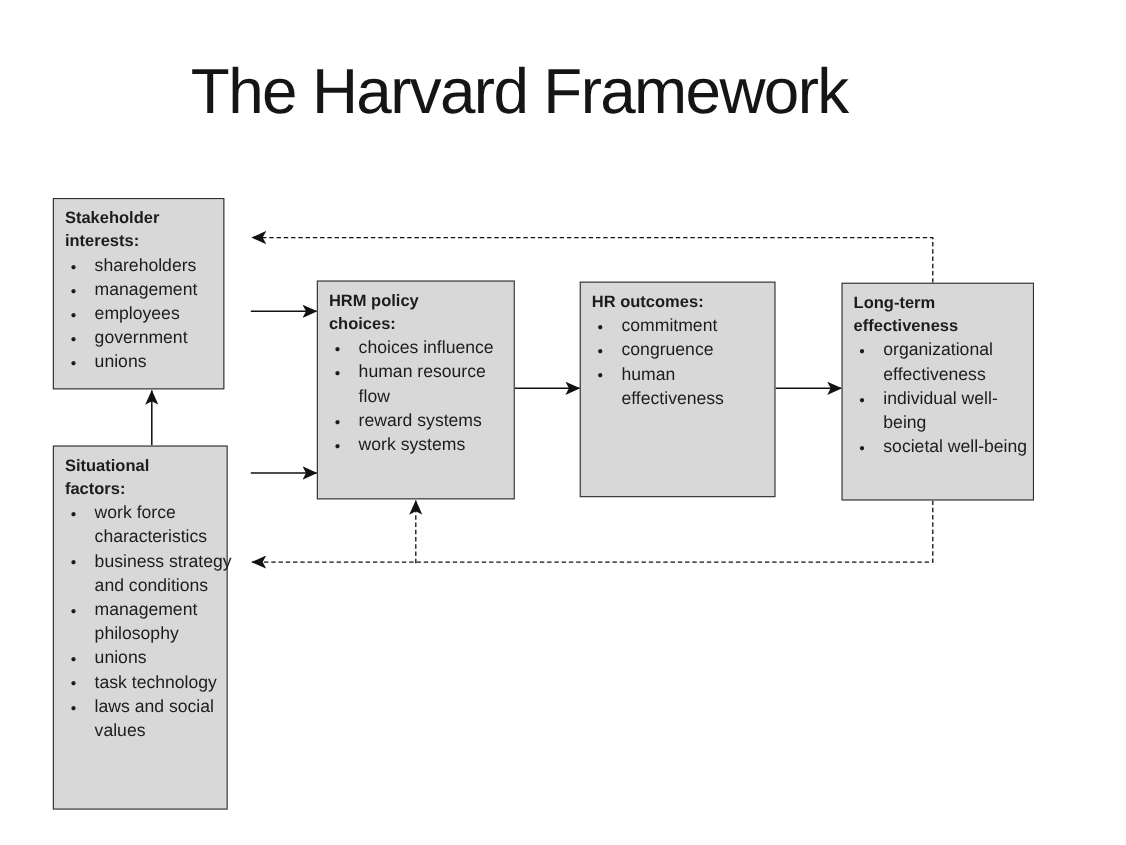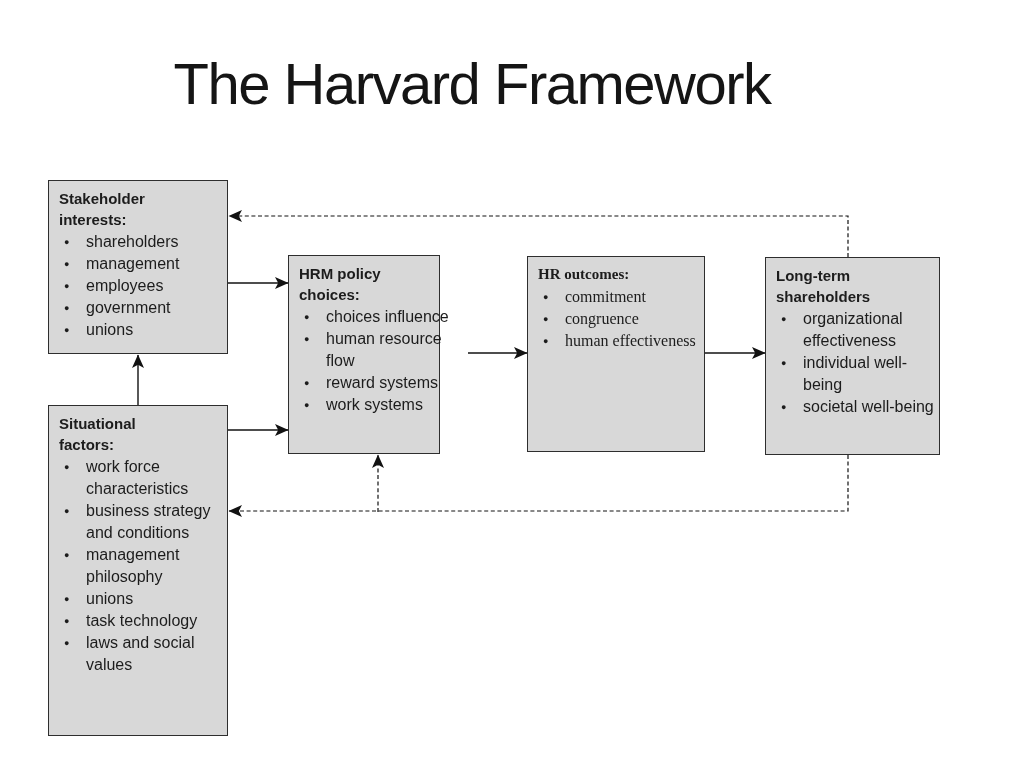--- a/index.html
+++ b/index.html
@@ -42,7 +42,7 @@
     content:"\25CF";position:absolute;left:5px;top:0;
     font-size:9px;line-height:22px;color:var(--text);
   }
-  #box-stakeholder{left:48px;top:180px;width:180px;height:174px;}
+  #box-stakeholder{left:48px;top:180px;width:156px;height:174px;}
   #box-situational{left:48px;top:405px;width:180px;height:331px;}
   #box-hrm{left:288px;top:255px;width:152px;height:199px;}
   #box-outcomes{left:527px;top:256px;width:178px;height:196px;font-family:Liberation Serif, serif;}

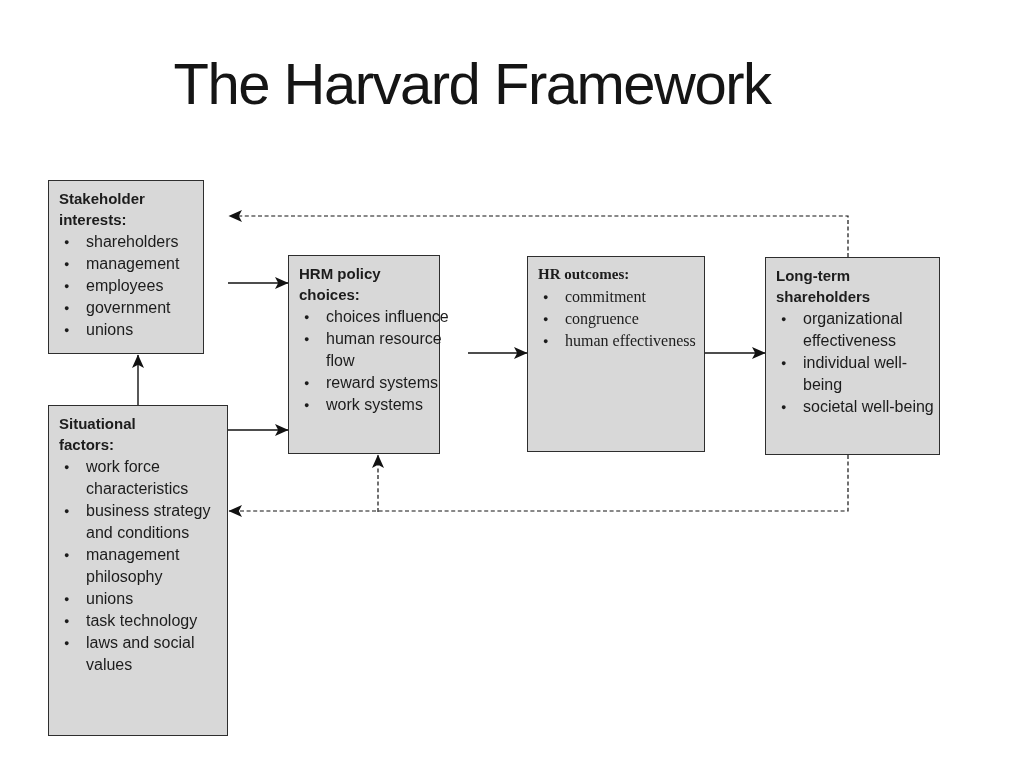--- a/index.html
+++ b/index.html
@@ -44,7 +44,7 @@
   }
   #box-stakeholder{left:48px;top:180px;width:156px;height:174px;}
   #box-situational{left:48px;top:405px;width:180px;height:331px;}
-  #box-hrm{left:288px;top:255px;width:152px;height:199px;}
+  #box-hrm{left:288px;top:255px;width:180px;height:199px;}
   #box-outcomes{left:527px;top:256px;width:178px;height:196px;font-family:Liberation Serif, serif;}
   #box-longterm{left:765px;top:257px;width:175px;height:198px;}
 </style>

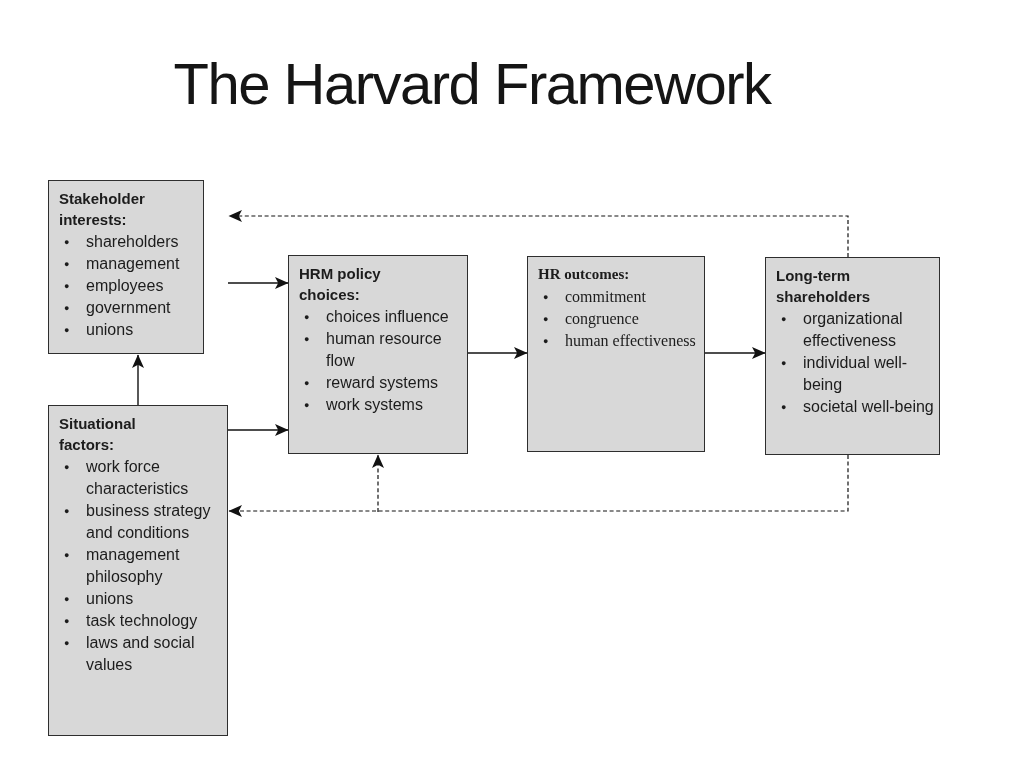--- a/index.html
+++ b/index.html
@@ -45,7 +45,7 @@
   #box-stakeholder{left:48px;top:180px;width:156px;height:174px;}
   #box-situational{left:48px;top:405px;width:180px;height:331px;}
   #box-hrm{left:288px;top:255px;width:180px;height:199px;}
-  #box-outcomes{left:527px;top:256px;width:178px;height:196px;font-family:Liberation Serif, serif;}
+  #box-outcomes{left:527px;top:256px;width:178px;height:196px;}
   #box-longterm{left:765px;top:257px;width:175px;height:198px;}
 </style>
 </head>

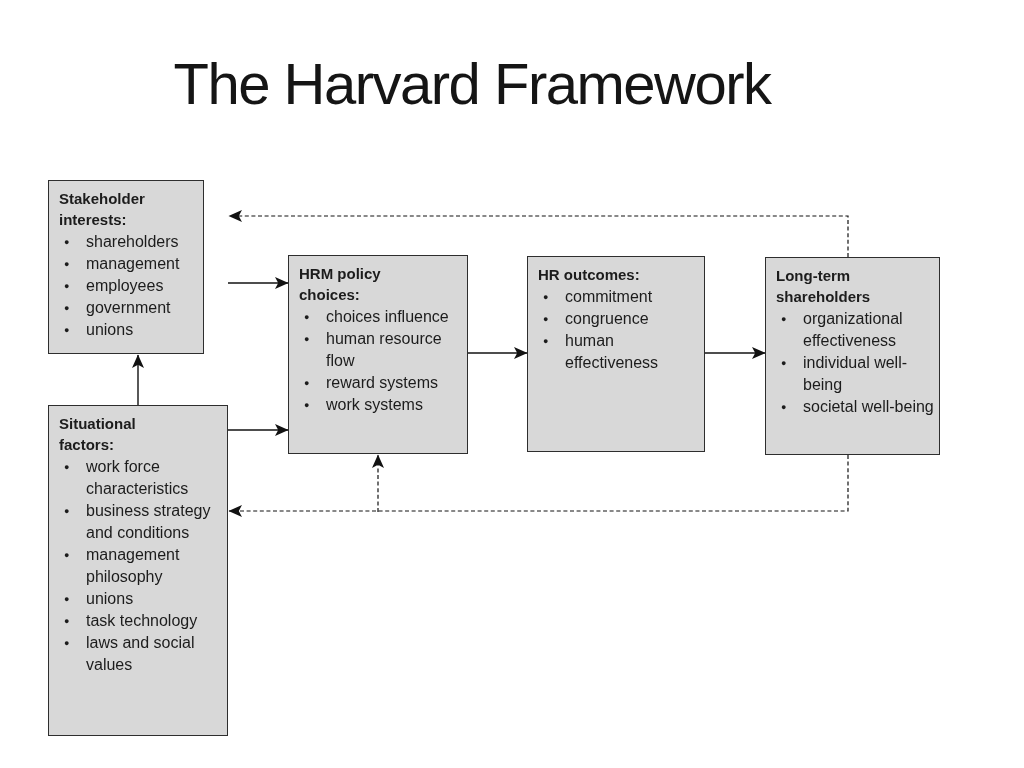--- a/index.html
+++ b/index.html
@@ -114,7 +114,7 @@
   </div>
 
   <div class="box" id="box-longterm">
-    <div class="heading">Long-term shareholders</div>
+    <div class="heading">Long-term effectiveness</div>
     <ul>
       <li>organizational effectiveness</li>
       <li>individual well-being</li>

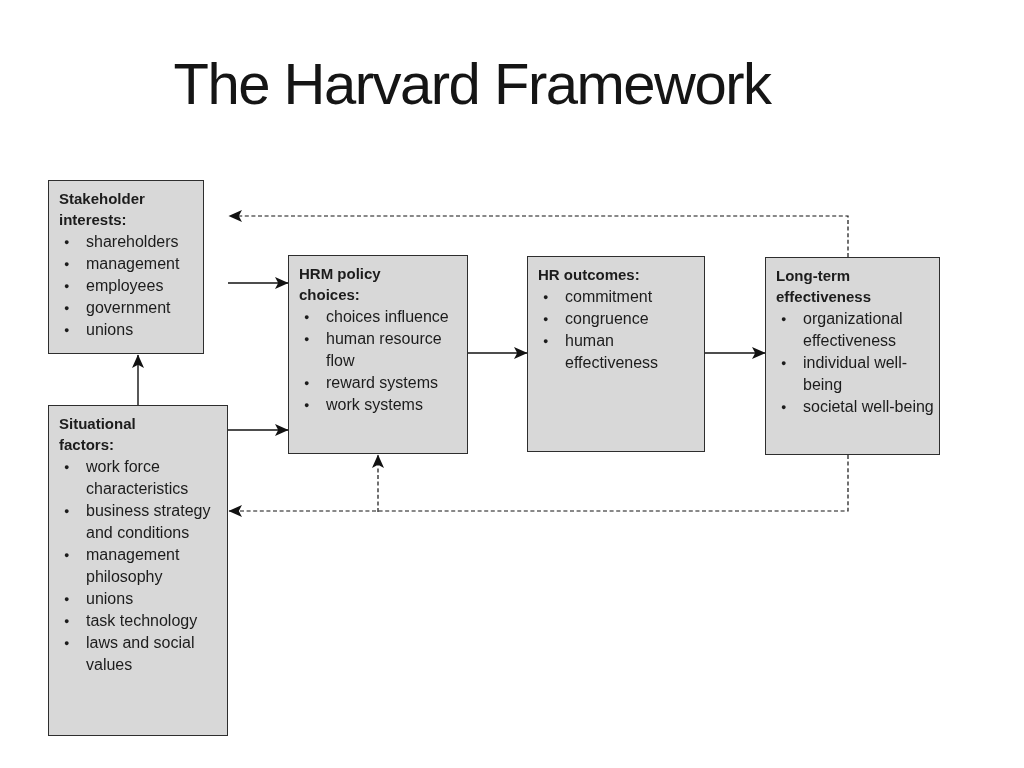--- a/index.html
+++ b/index.html
@@ -43,7 +43,7 @@
     font-size:9px;line-height:22px;color:var(--text);
   }
   #box-stakeholder{left:48px;top:180px;width:156px;height:174px;}
-  #box-situational{left:48px;top:405px;width:180px;height:331px;}
+  #box-situational{left:48px;top:405px;width:159px;height:331px;}
   #box-hrm{left:288px;top:255px;width:180px;height:199px;}
   #box-outcomes{left:527px;top:256px;width:178px;height:196px;}
   #box-longterm{left:765px;top:257px;width:175px;height:198px;}

